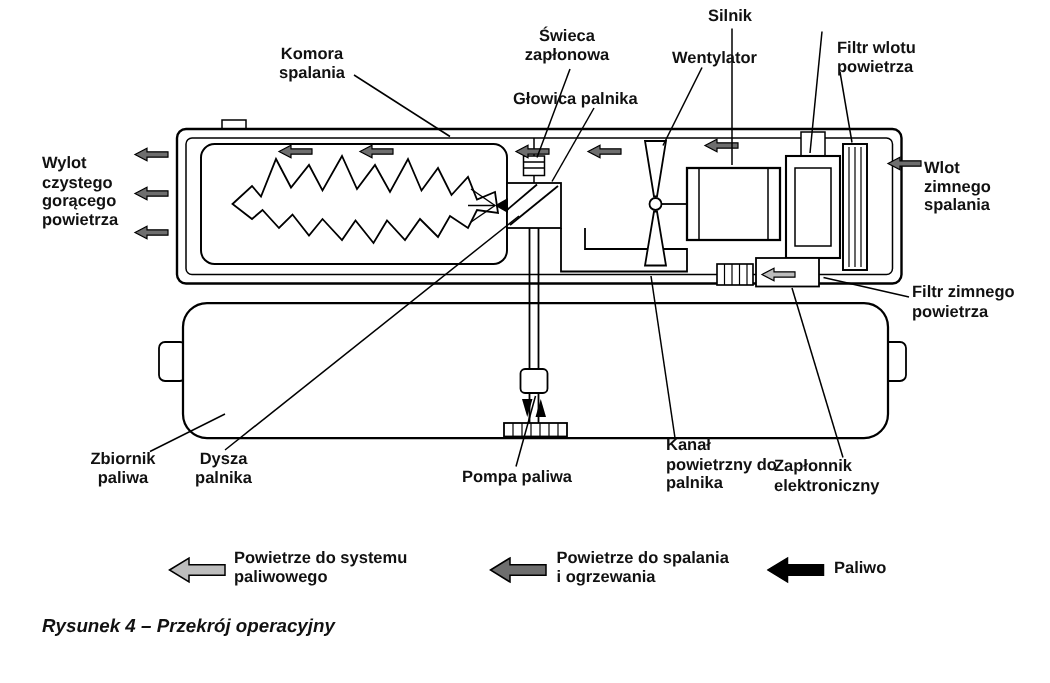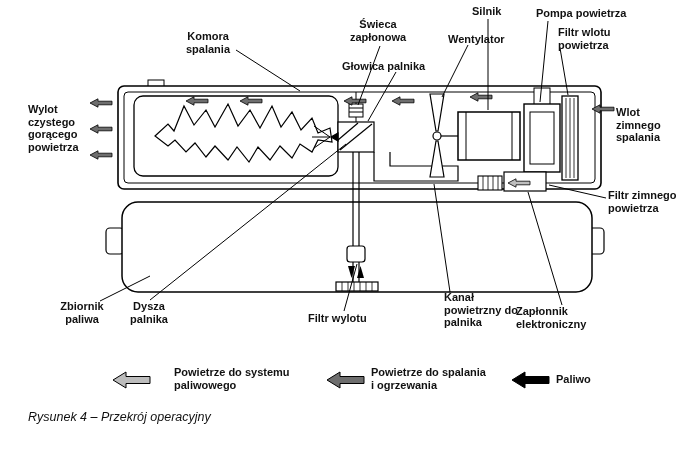--- a/index.html
+++ b/index.html
@@ -158,7 +158,6 @@
   <div class="lbl" style="left:342px;top:60px;width:100px">Głowica palnika</div>
   <div class="lbl" style="left:448px;top:33px;width:70px">Wentylator</div>
   <div class="lbl" style="left:472px;top:5px;width:44px">Silnik</div>
-  <div class="lbl" style="left:536px;top:7px;width:110px">Pompa powietrza</div>
   <div class="lbl" style="left:558px;top:26px;width:80px">Filtr wlotu
 powietrza</div>
   <div class="lbl" style="left:28px;top:103px;width:70px">Wylot

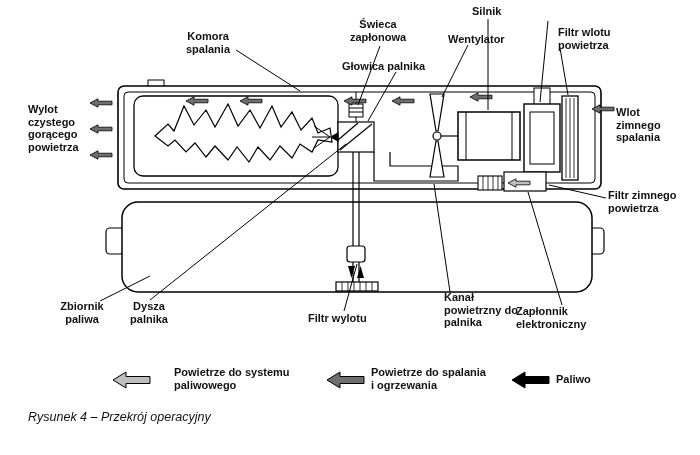--- a/index.html
+++ b/index.html
@@ -173,7 +173,7 @@
 paliwa</div>
   <div class="lbl center" style="left:120px;top:300px;width:58px">Dysza
 palnika</div>
-  <div class="lbl" style="left:308px;top:312px;width:75px">Filtr wylotu</div>
+  <div class="lbl" style="left:308px;top:312px;width:75px">Pompa paliwa</div>
   <div class="lbl" style="left:444px;top:291px;width:95px">Kanał
 powietrzny do
 palnika</div>

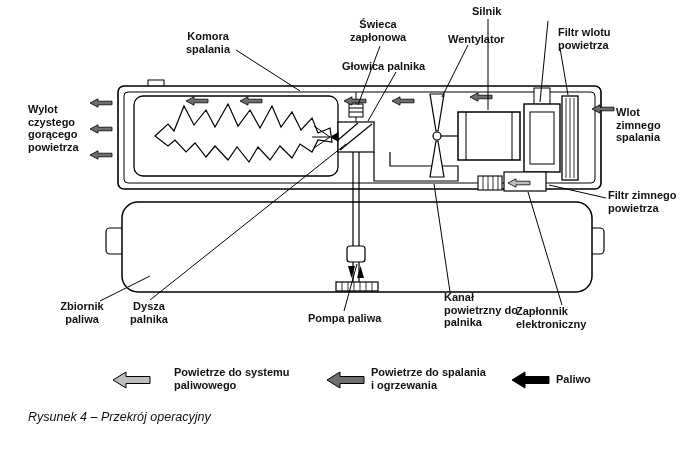--- a/index.html
+++ b/index.html
@@ -183,7 +183,7 @@
   <svg class="legend-arrow" style="left:112px;top:371px" width="40" height="18">
     <path d="M1 9 L14 1 L14 5.5 L38 5.5 L38 12.5 L14 12.5 L14 17 Z" stroke="#000" stroke-width="1" fill="#bdbdbd"></path>
   </svg>
-  <div class="lbl" style="left:174px;top:366px;width:145px">Powietrze do systemu
+  <div class="lbl" style="left:156px;top:366px;width:145px">Powietrze do systemu
 paliwowego</div>
 
   <svg class="legend-arrow" style="left:326px;top:371px" width="40" height="18">

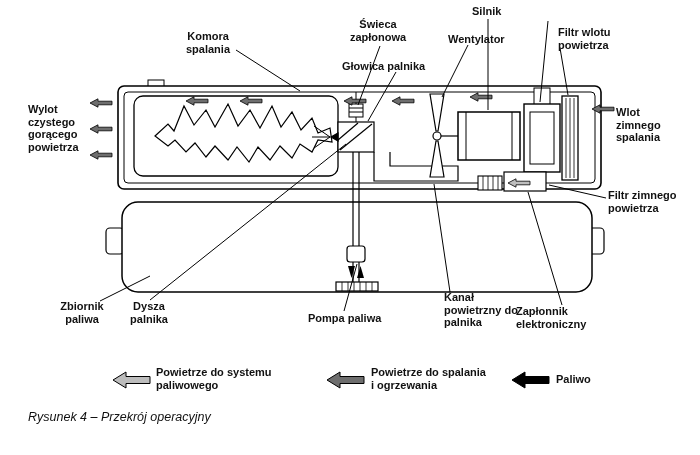--- a/index.html
+++ b/index.html
@@ -8,7 +8,7 @@
   .stage svg.art{position:absolute;left:0;top:0;}
   .lbl{position:absolute;font-size:11px;line-height:1.15;white-space:pre-line;font-weight:bold;}
   .lbl.center{text-align:center;}
-  .caption{position:absolute;font-size:12.5px;font-weight:normal;font-style:italic;white-space:pre-line;}
+  .caption{position:absolute;font-size:12.5px;font-weight:bold;font-style:italic;white-space:pre-line;}
   .legend-arrow{position:absolute;}
 </style>
 </head>

